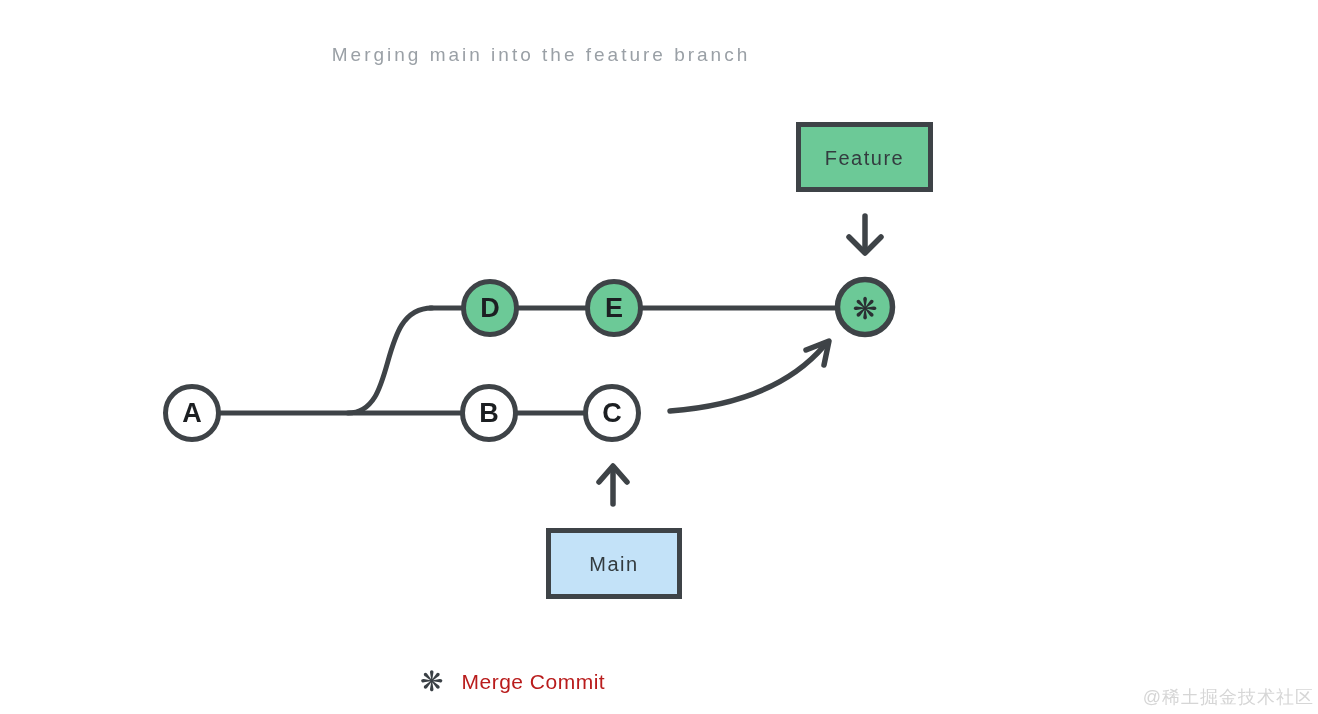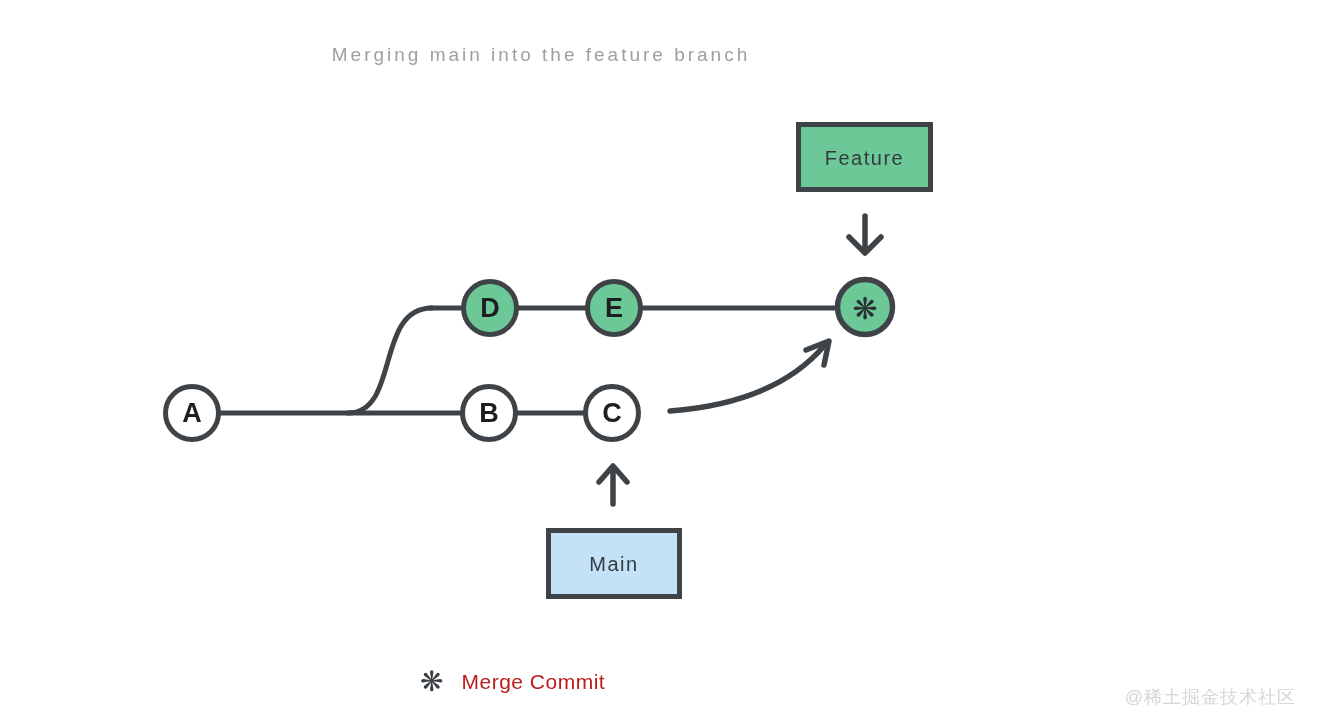--- a/index.html
+++ b/index.html
@@ -70,7 +70,7 @@
   }
   .watermark {
     position: absolute;
-    right: 22px;
+    right: 4px;
     bottom: 5px;
     font-size: 18px;
     color: #d6d6d6;

